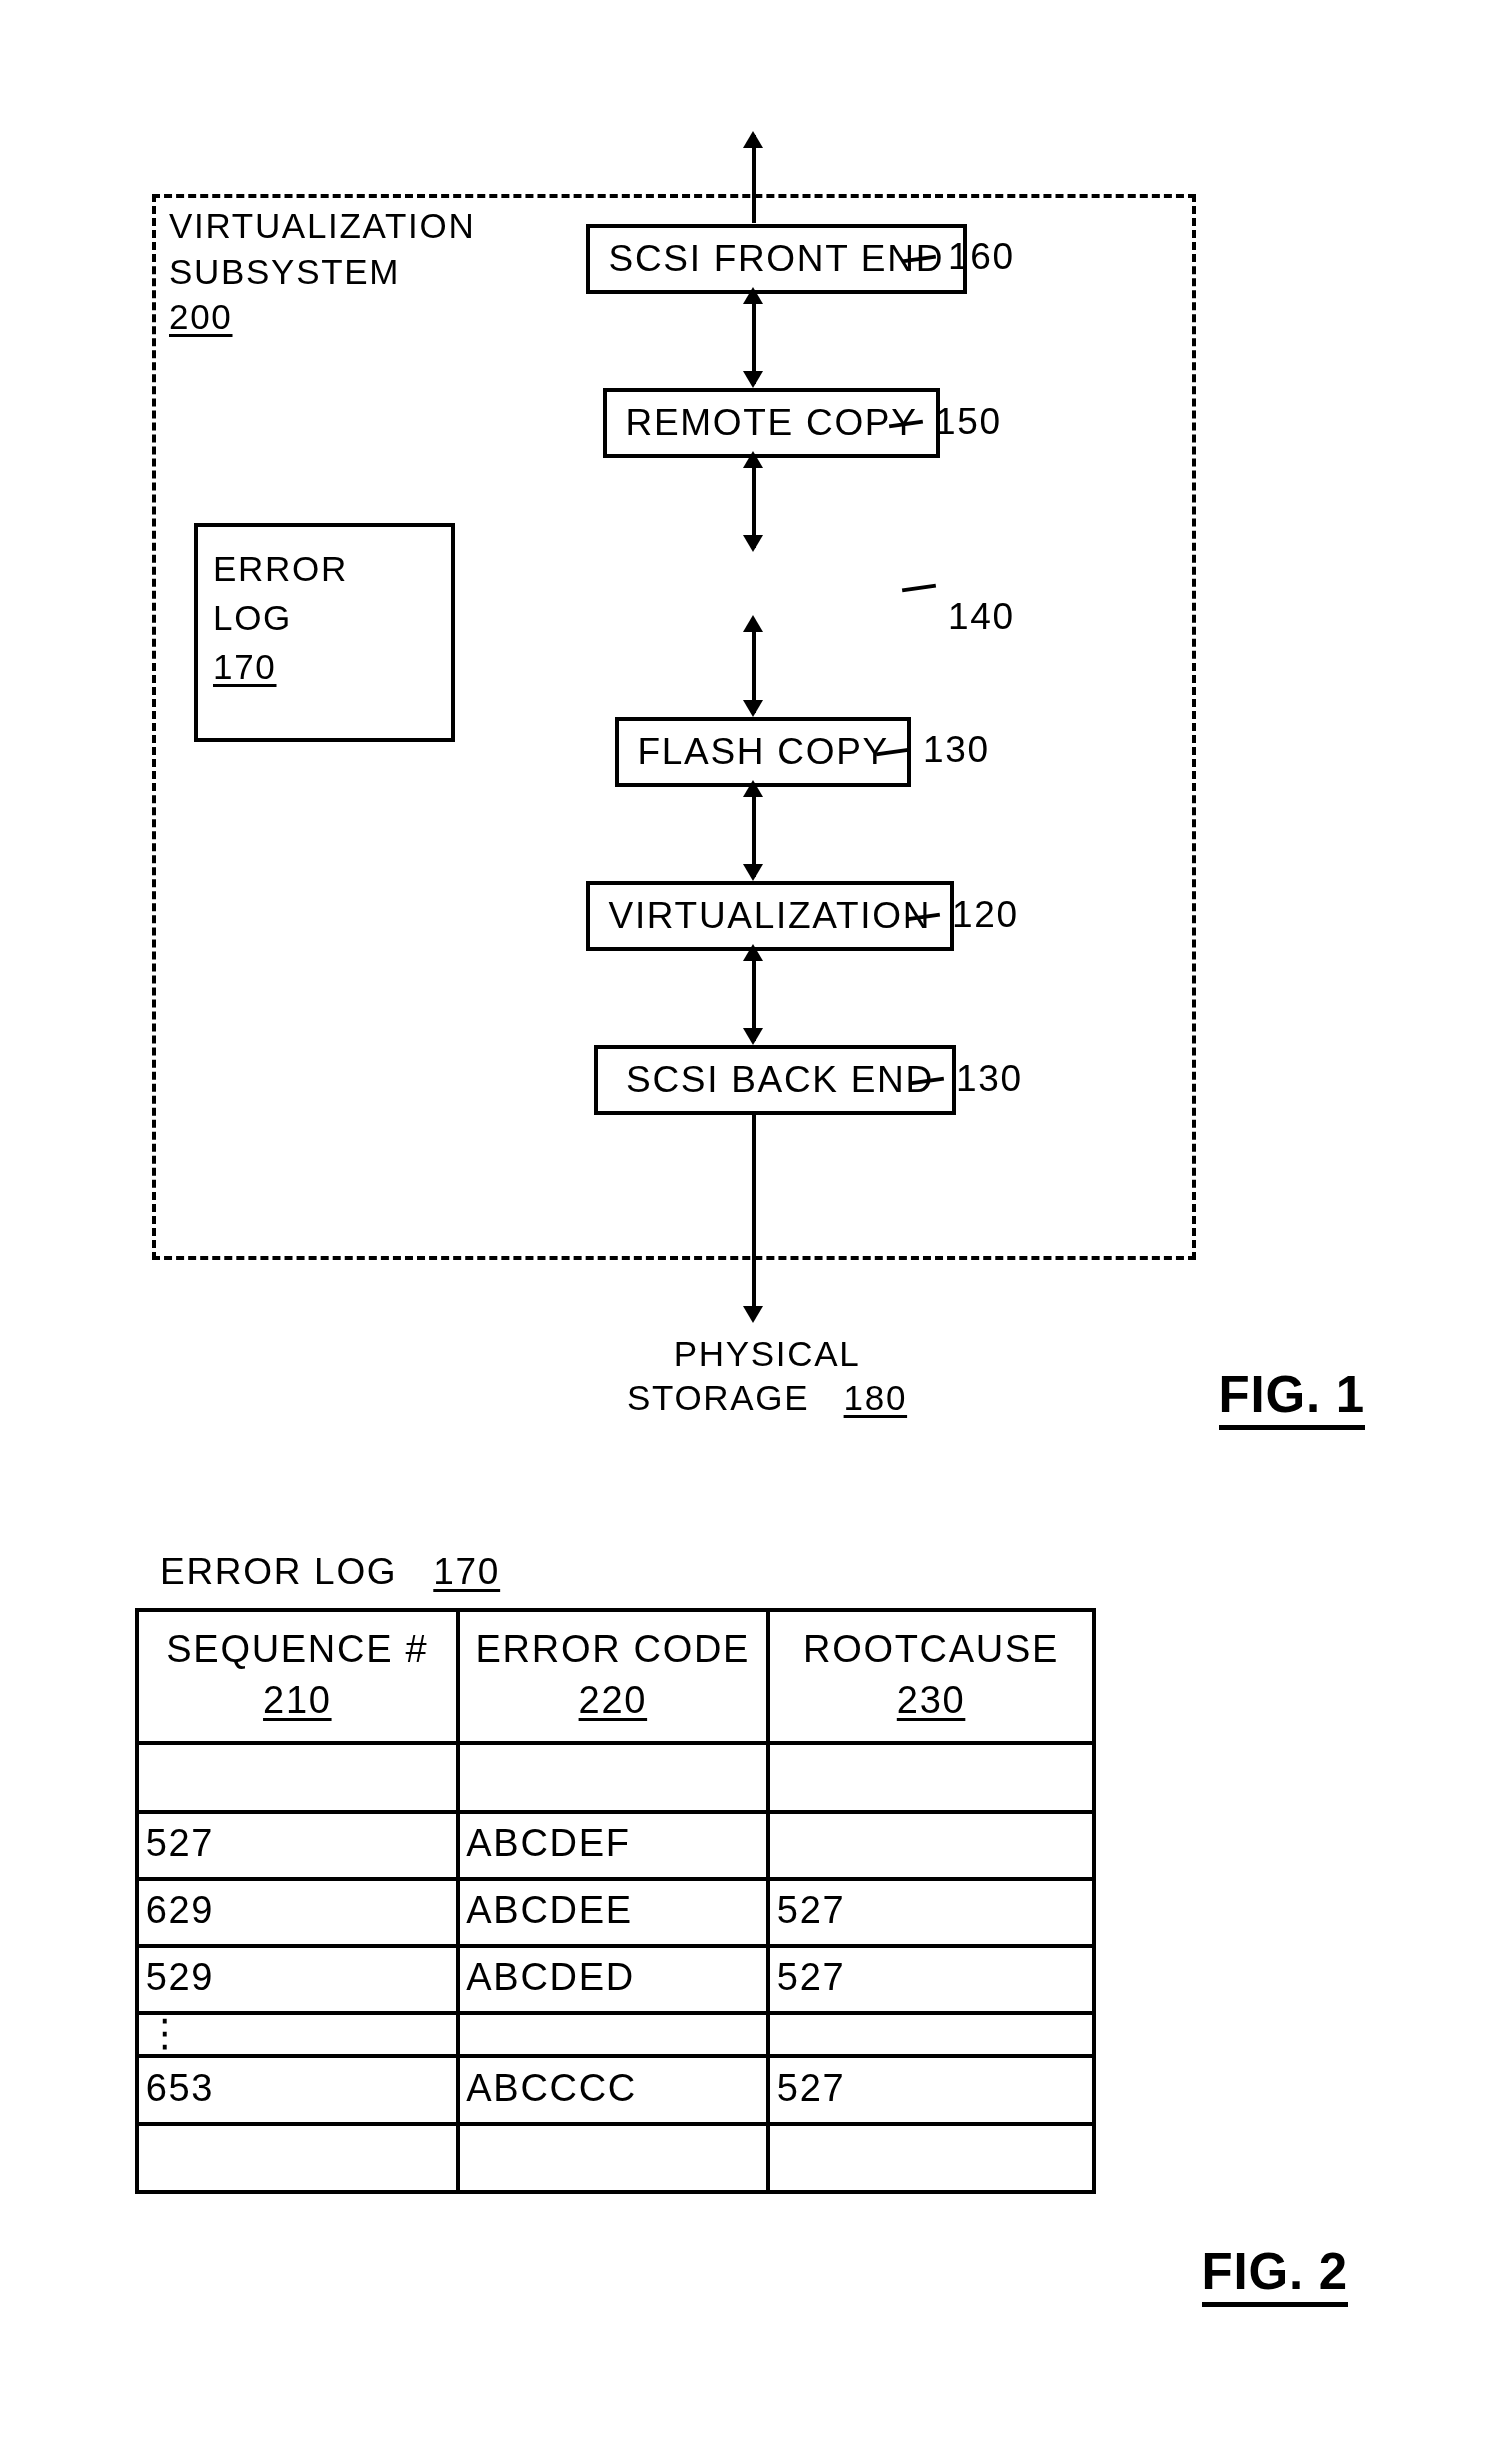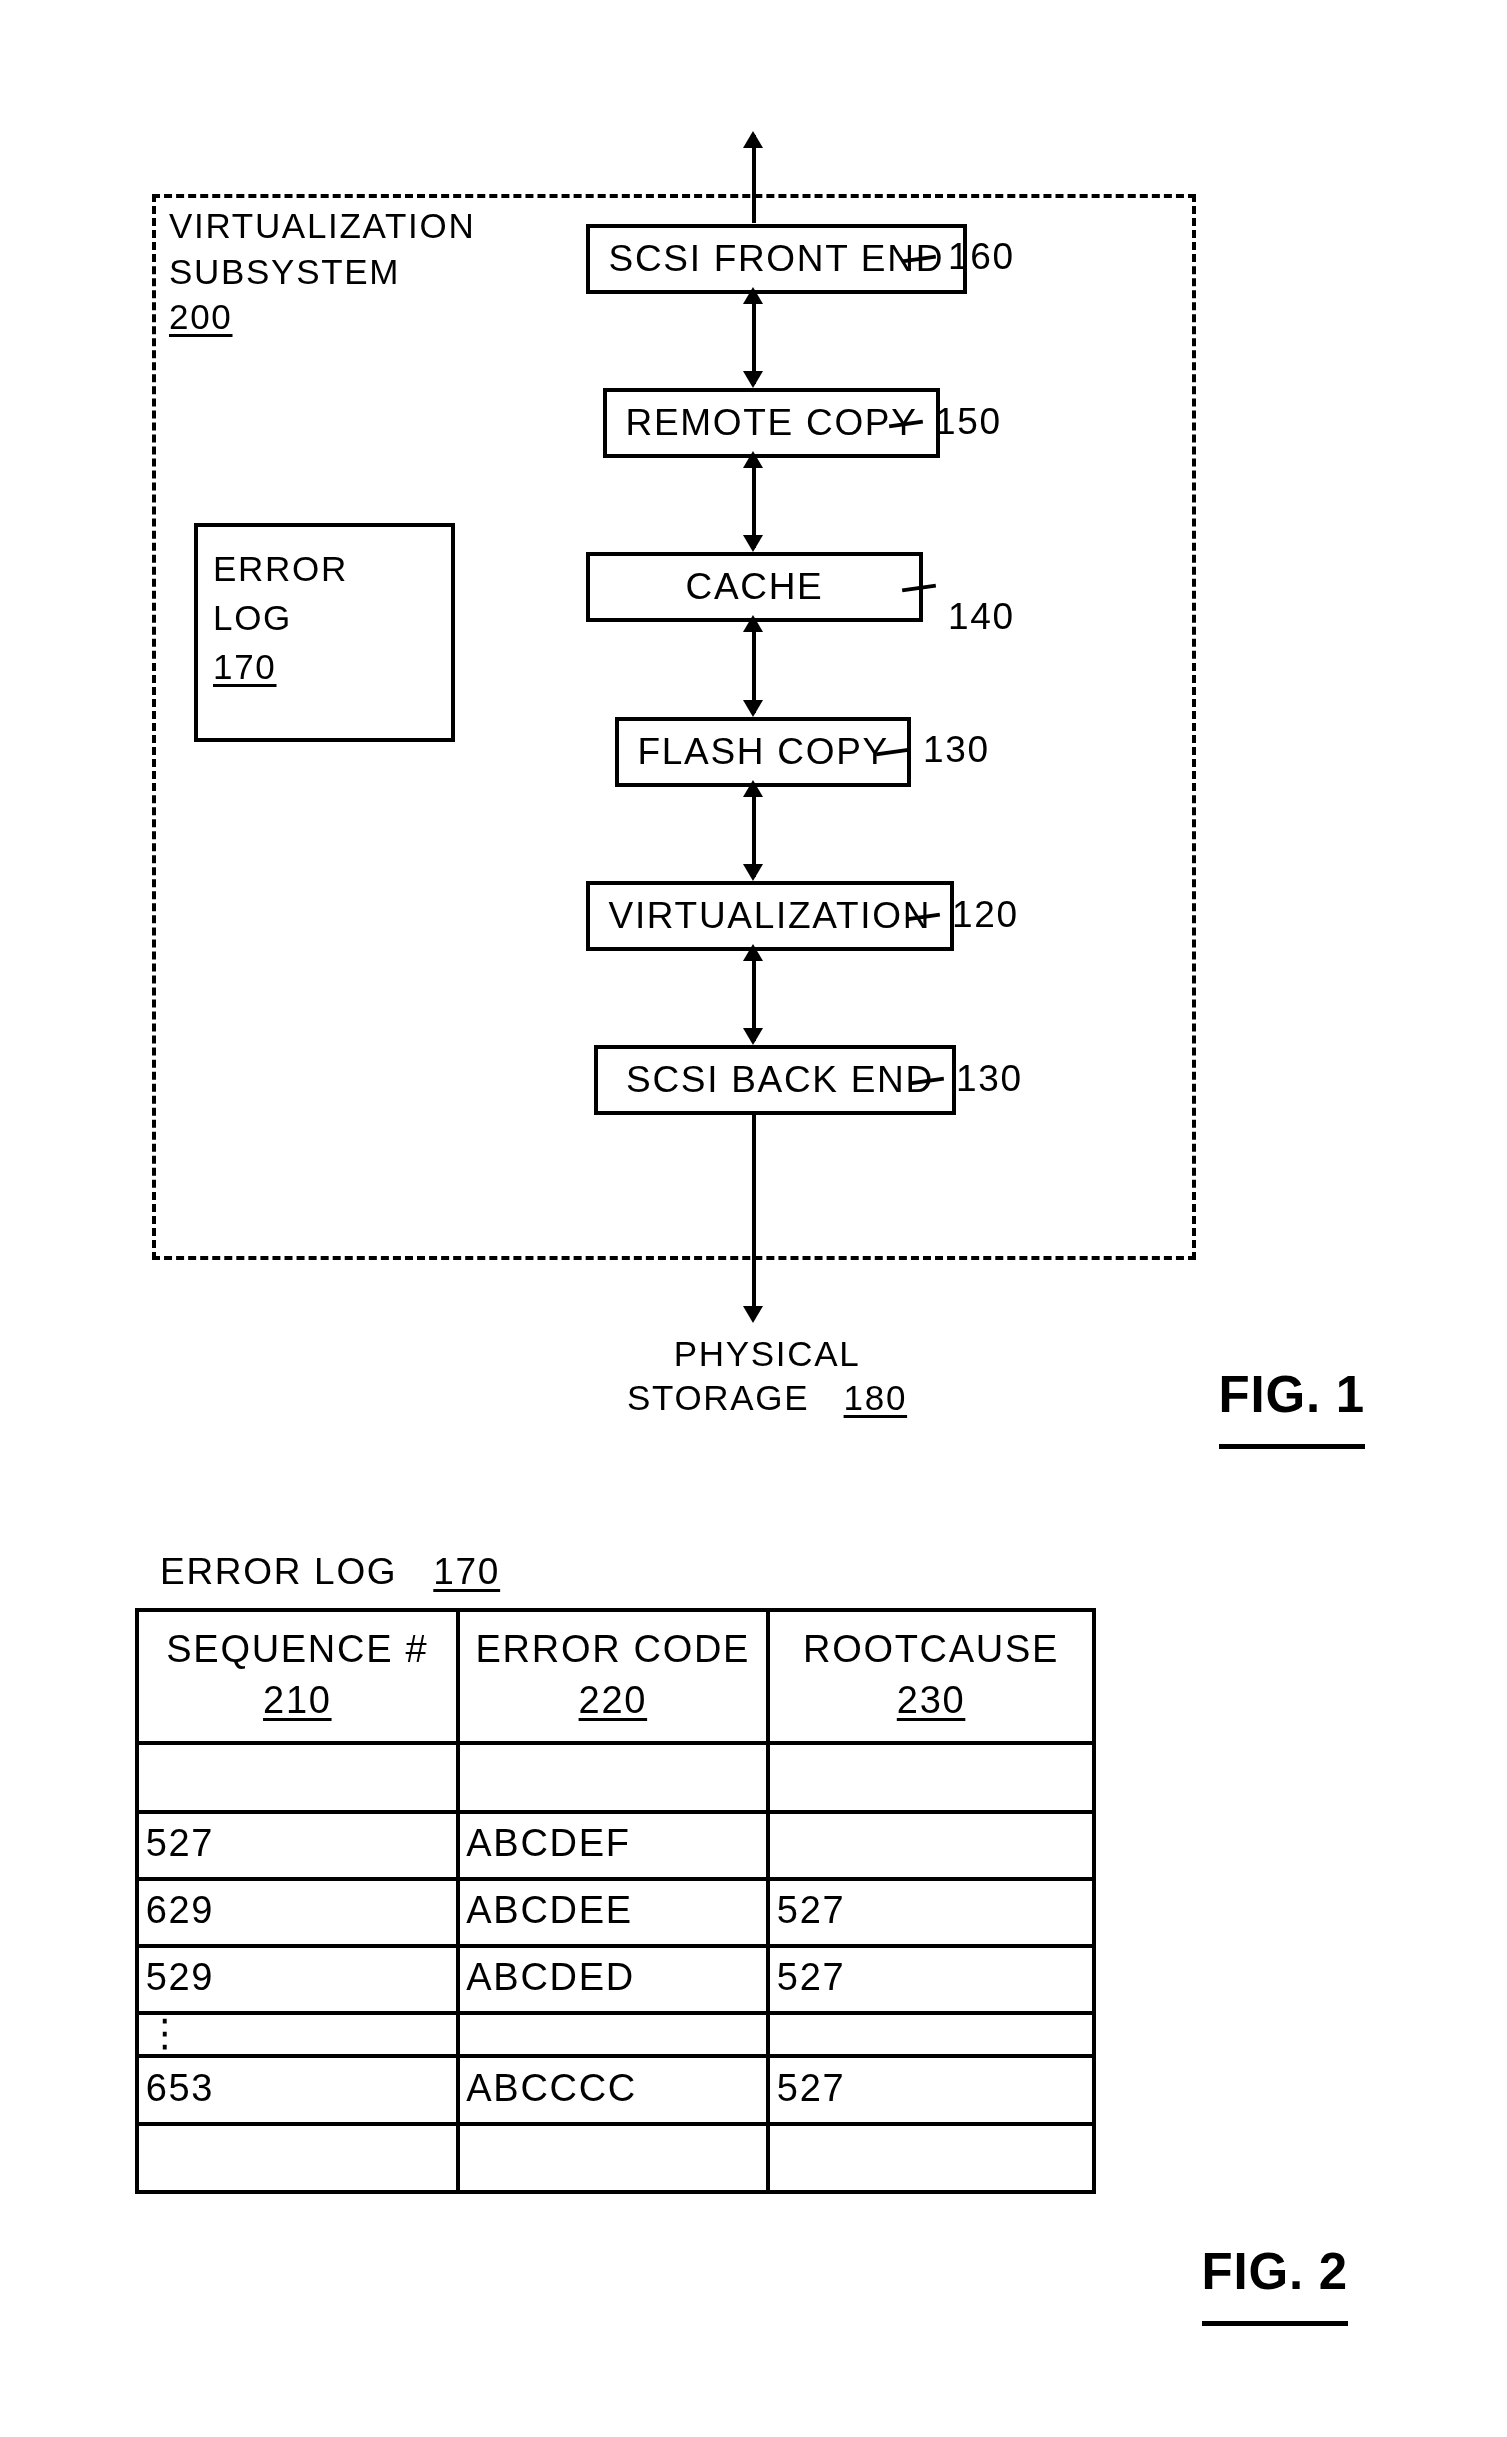--- a/index.html
+++ b/index.html
@@ -200,9 +200,6 @@
     <div class="arrowhead-up" style="left:625px; top:417px;"></div>
     <div class="arrowhead-down" style="left:625px; top:501px;"></div>
 
-    <div class="block" style="left:468px; top:518px; width:292px;">
-      <span>CACHE</span>
-    </div>
     <div class="tilde" style="left:784px; top:552px;"></div>
     <div class="conn-label" style="left:830px; top:562px;">140</div>
 

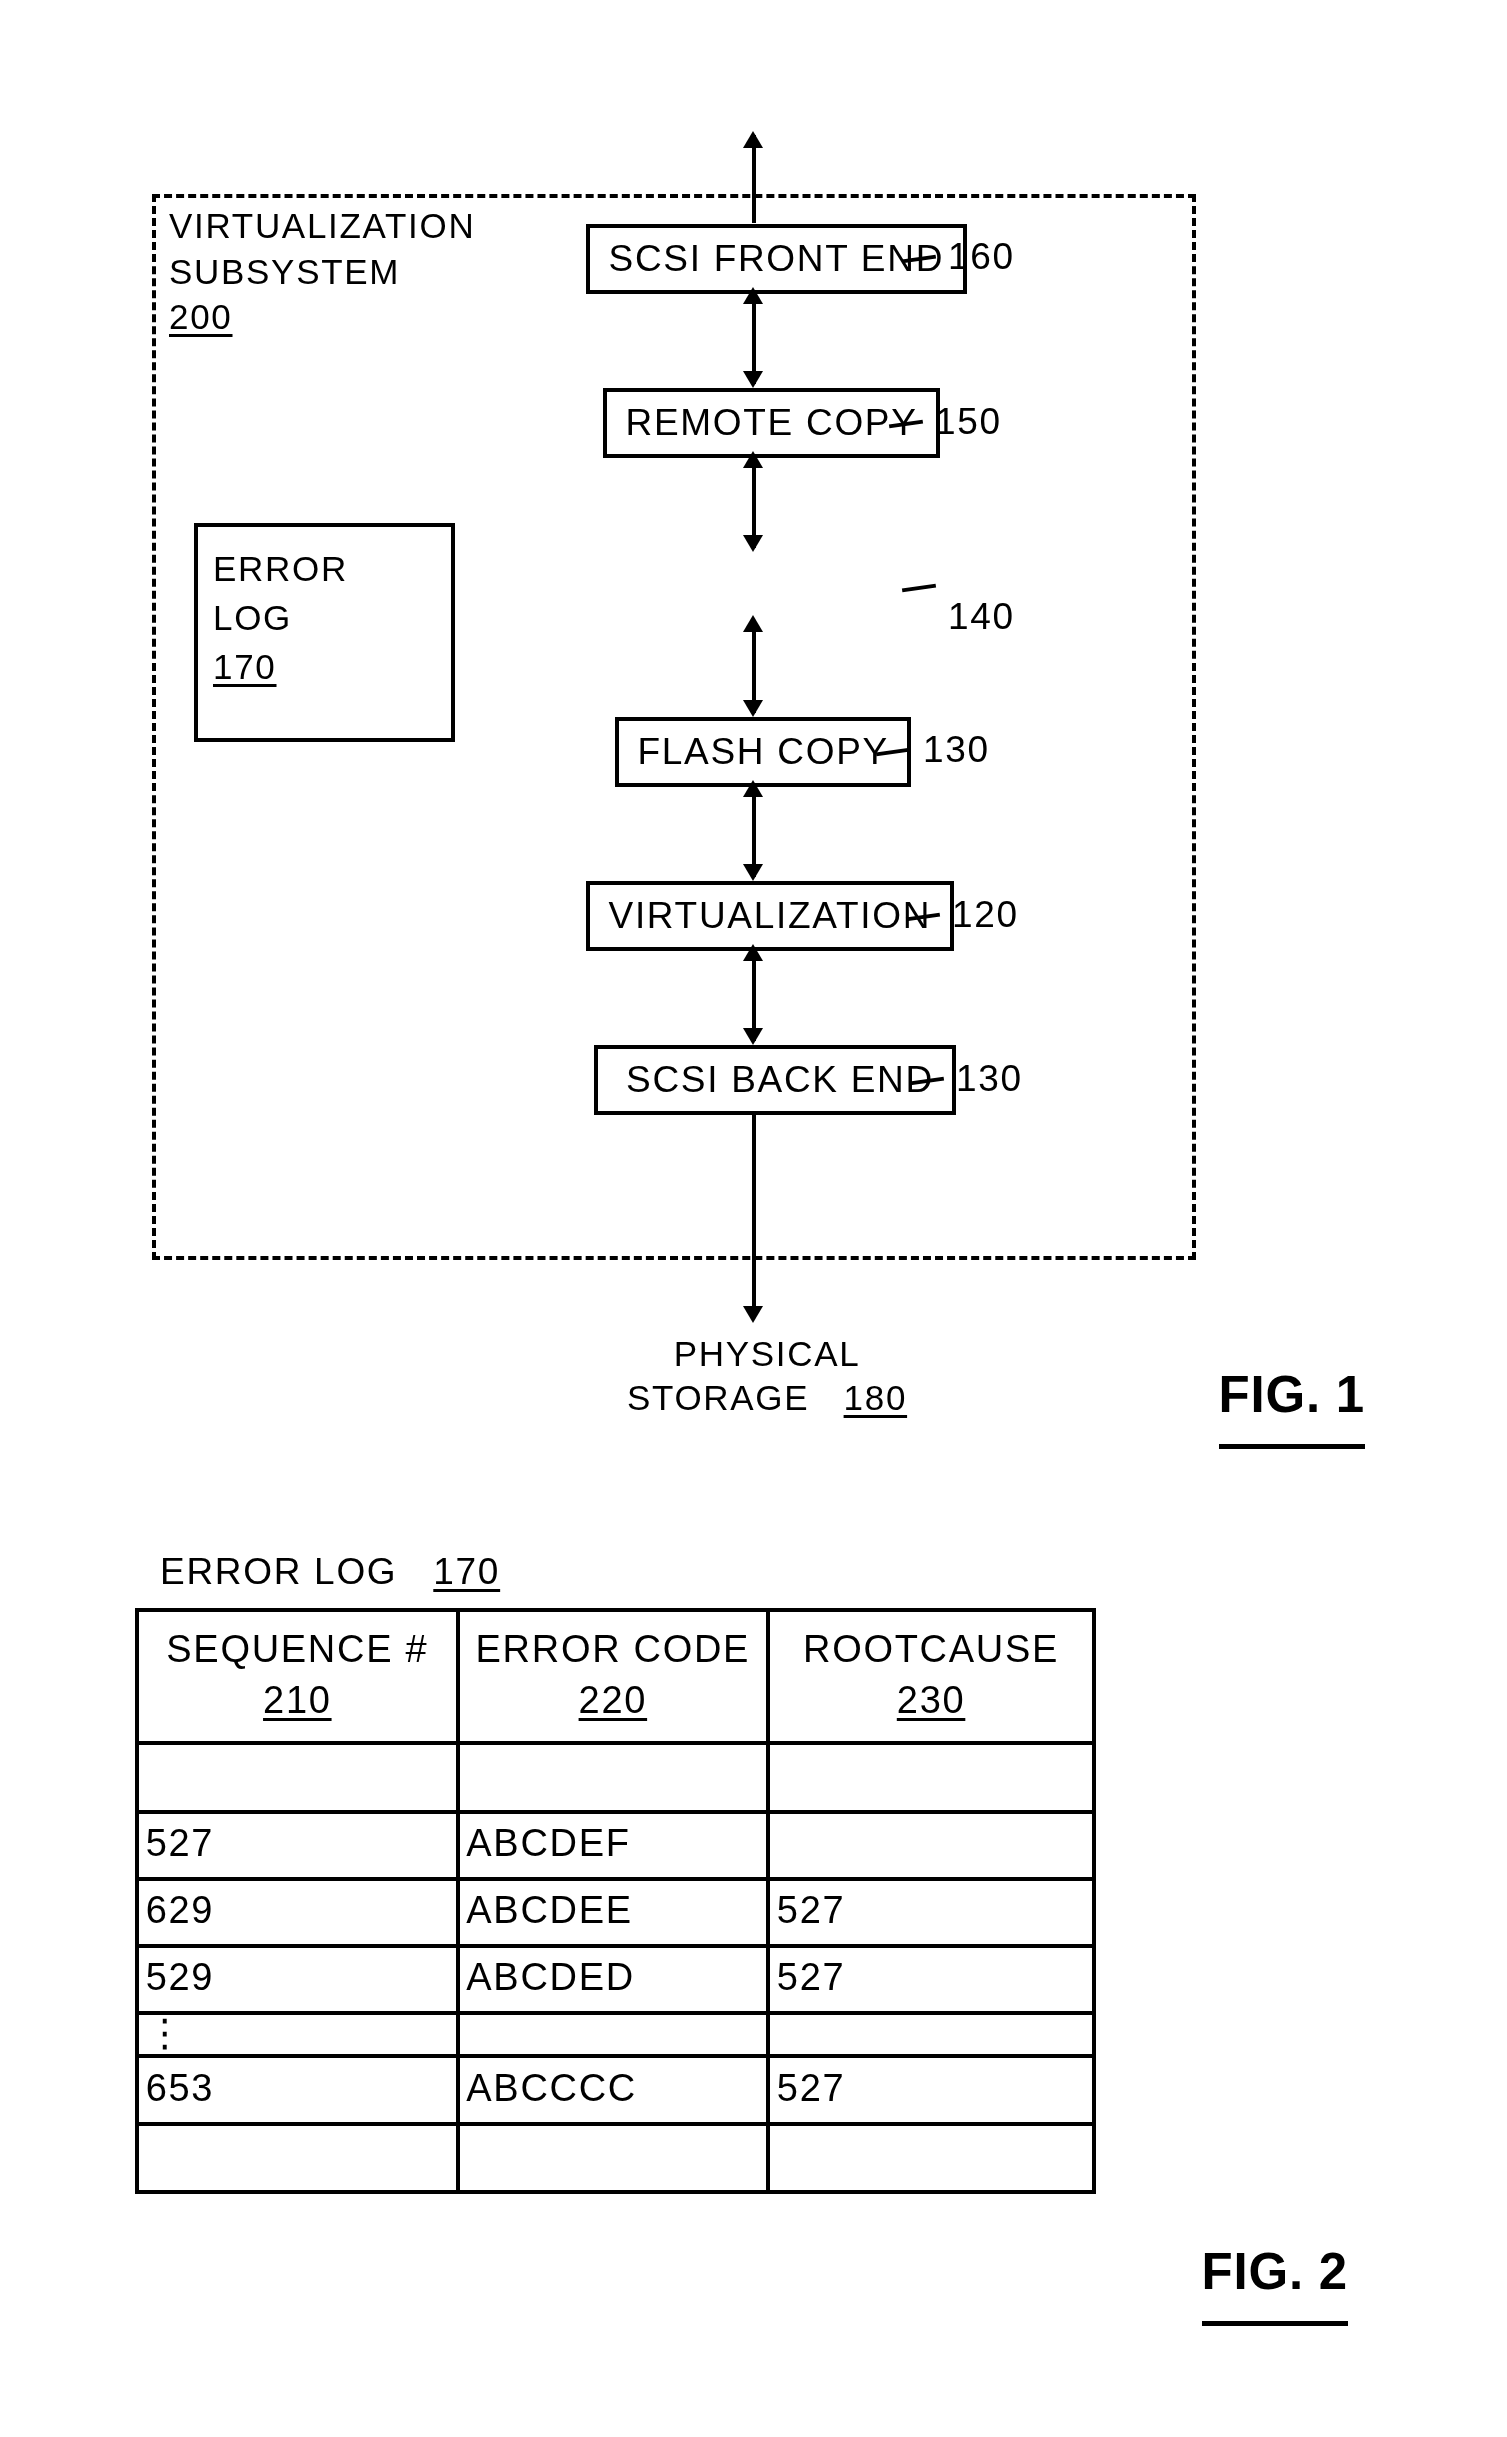--- a/index.html
+++ b/index.html
@@ -113,7 +113,7 @@
     font-weight: bold;
     letter-spacing: 0.8px;
     border-bottom: 5px solid #000;
-    padding-bottom: 20px;
+    padding-bottom: 1px;
   }
   .underline { text-decoration: underline; text-decoration-thickness: 3.4px; text-underline-offset: 5px; }
 

